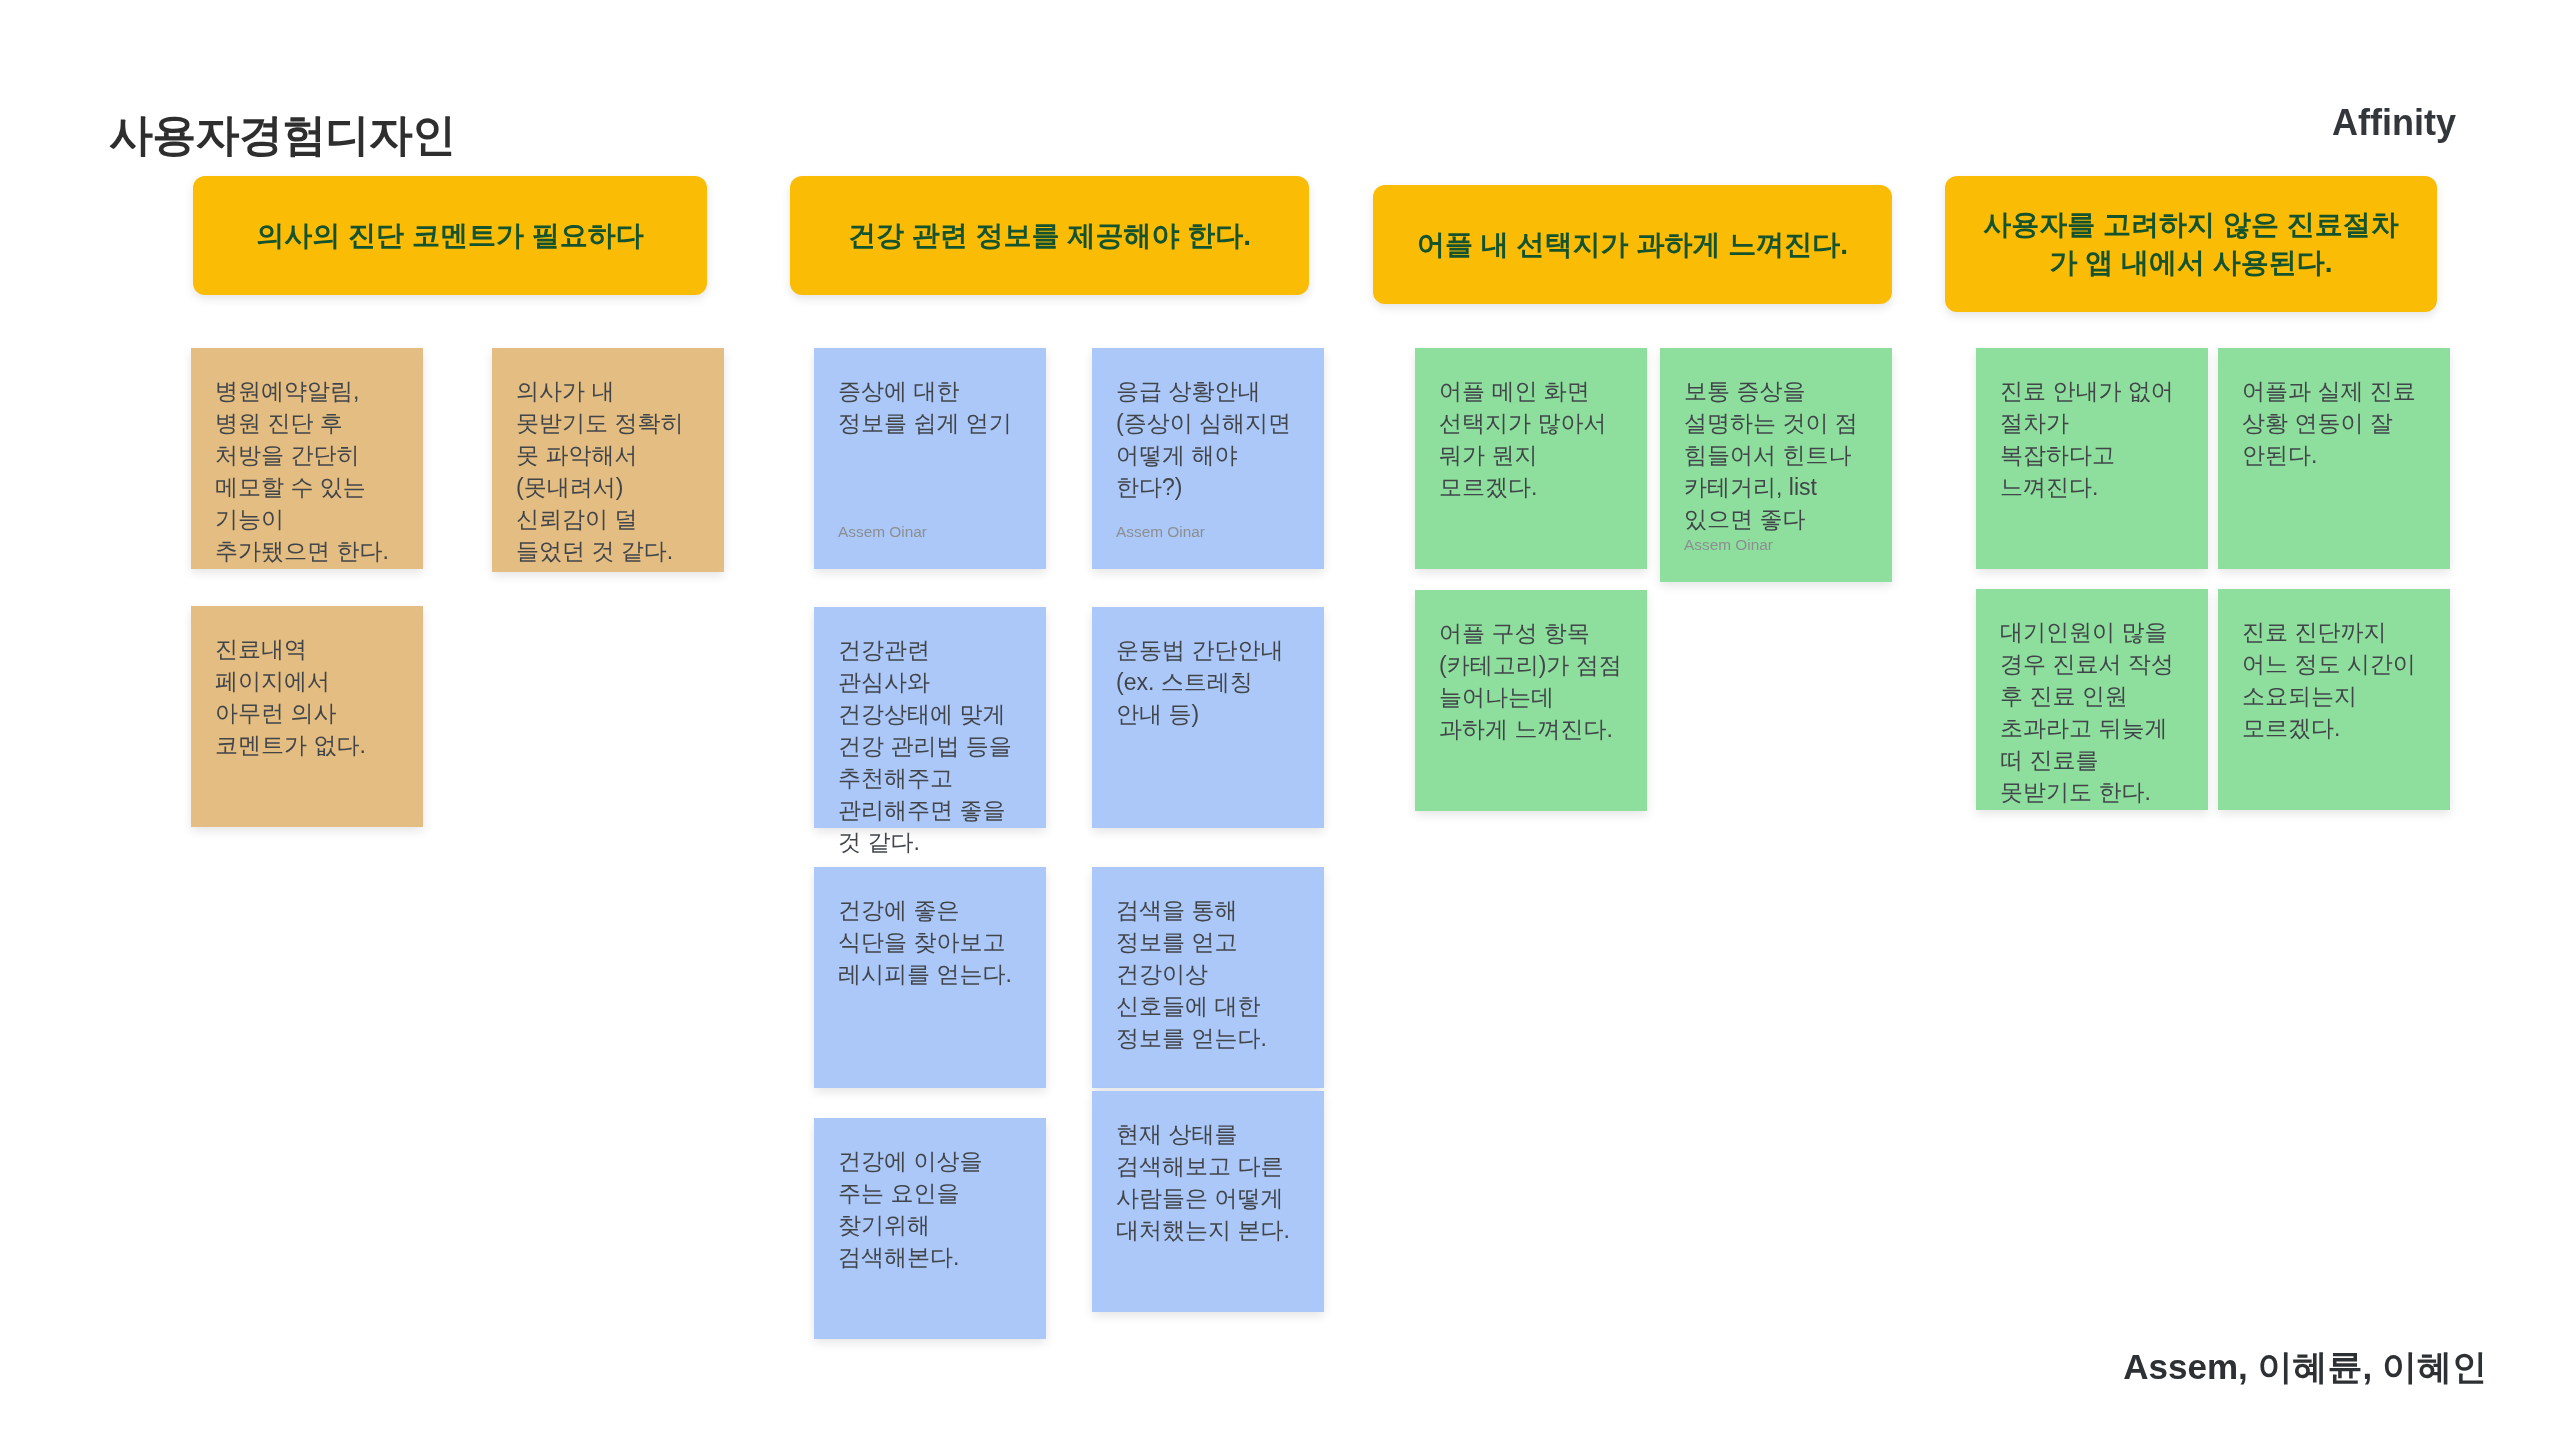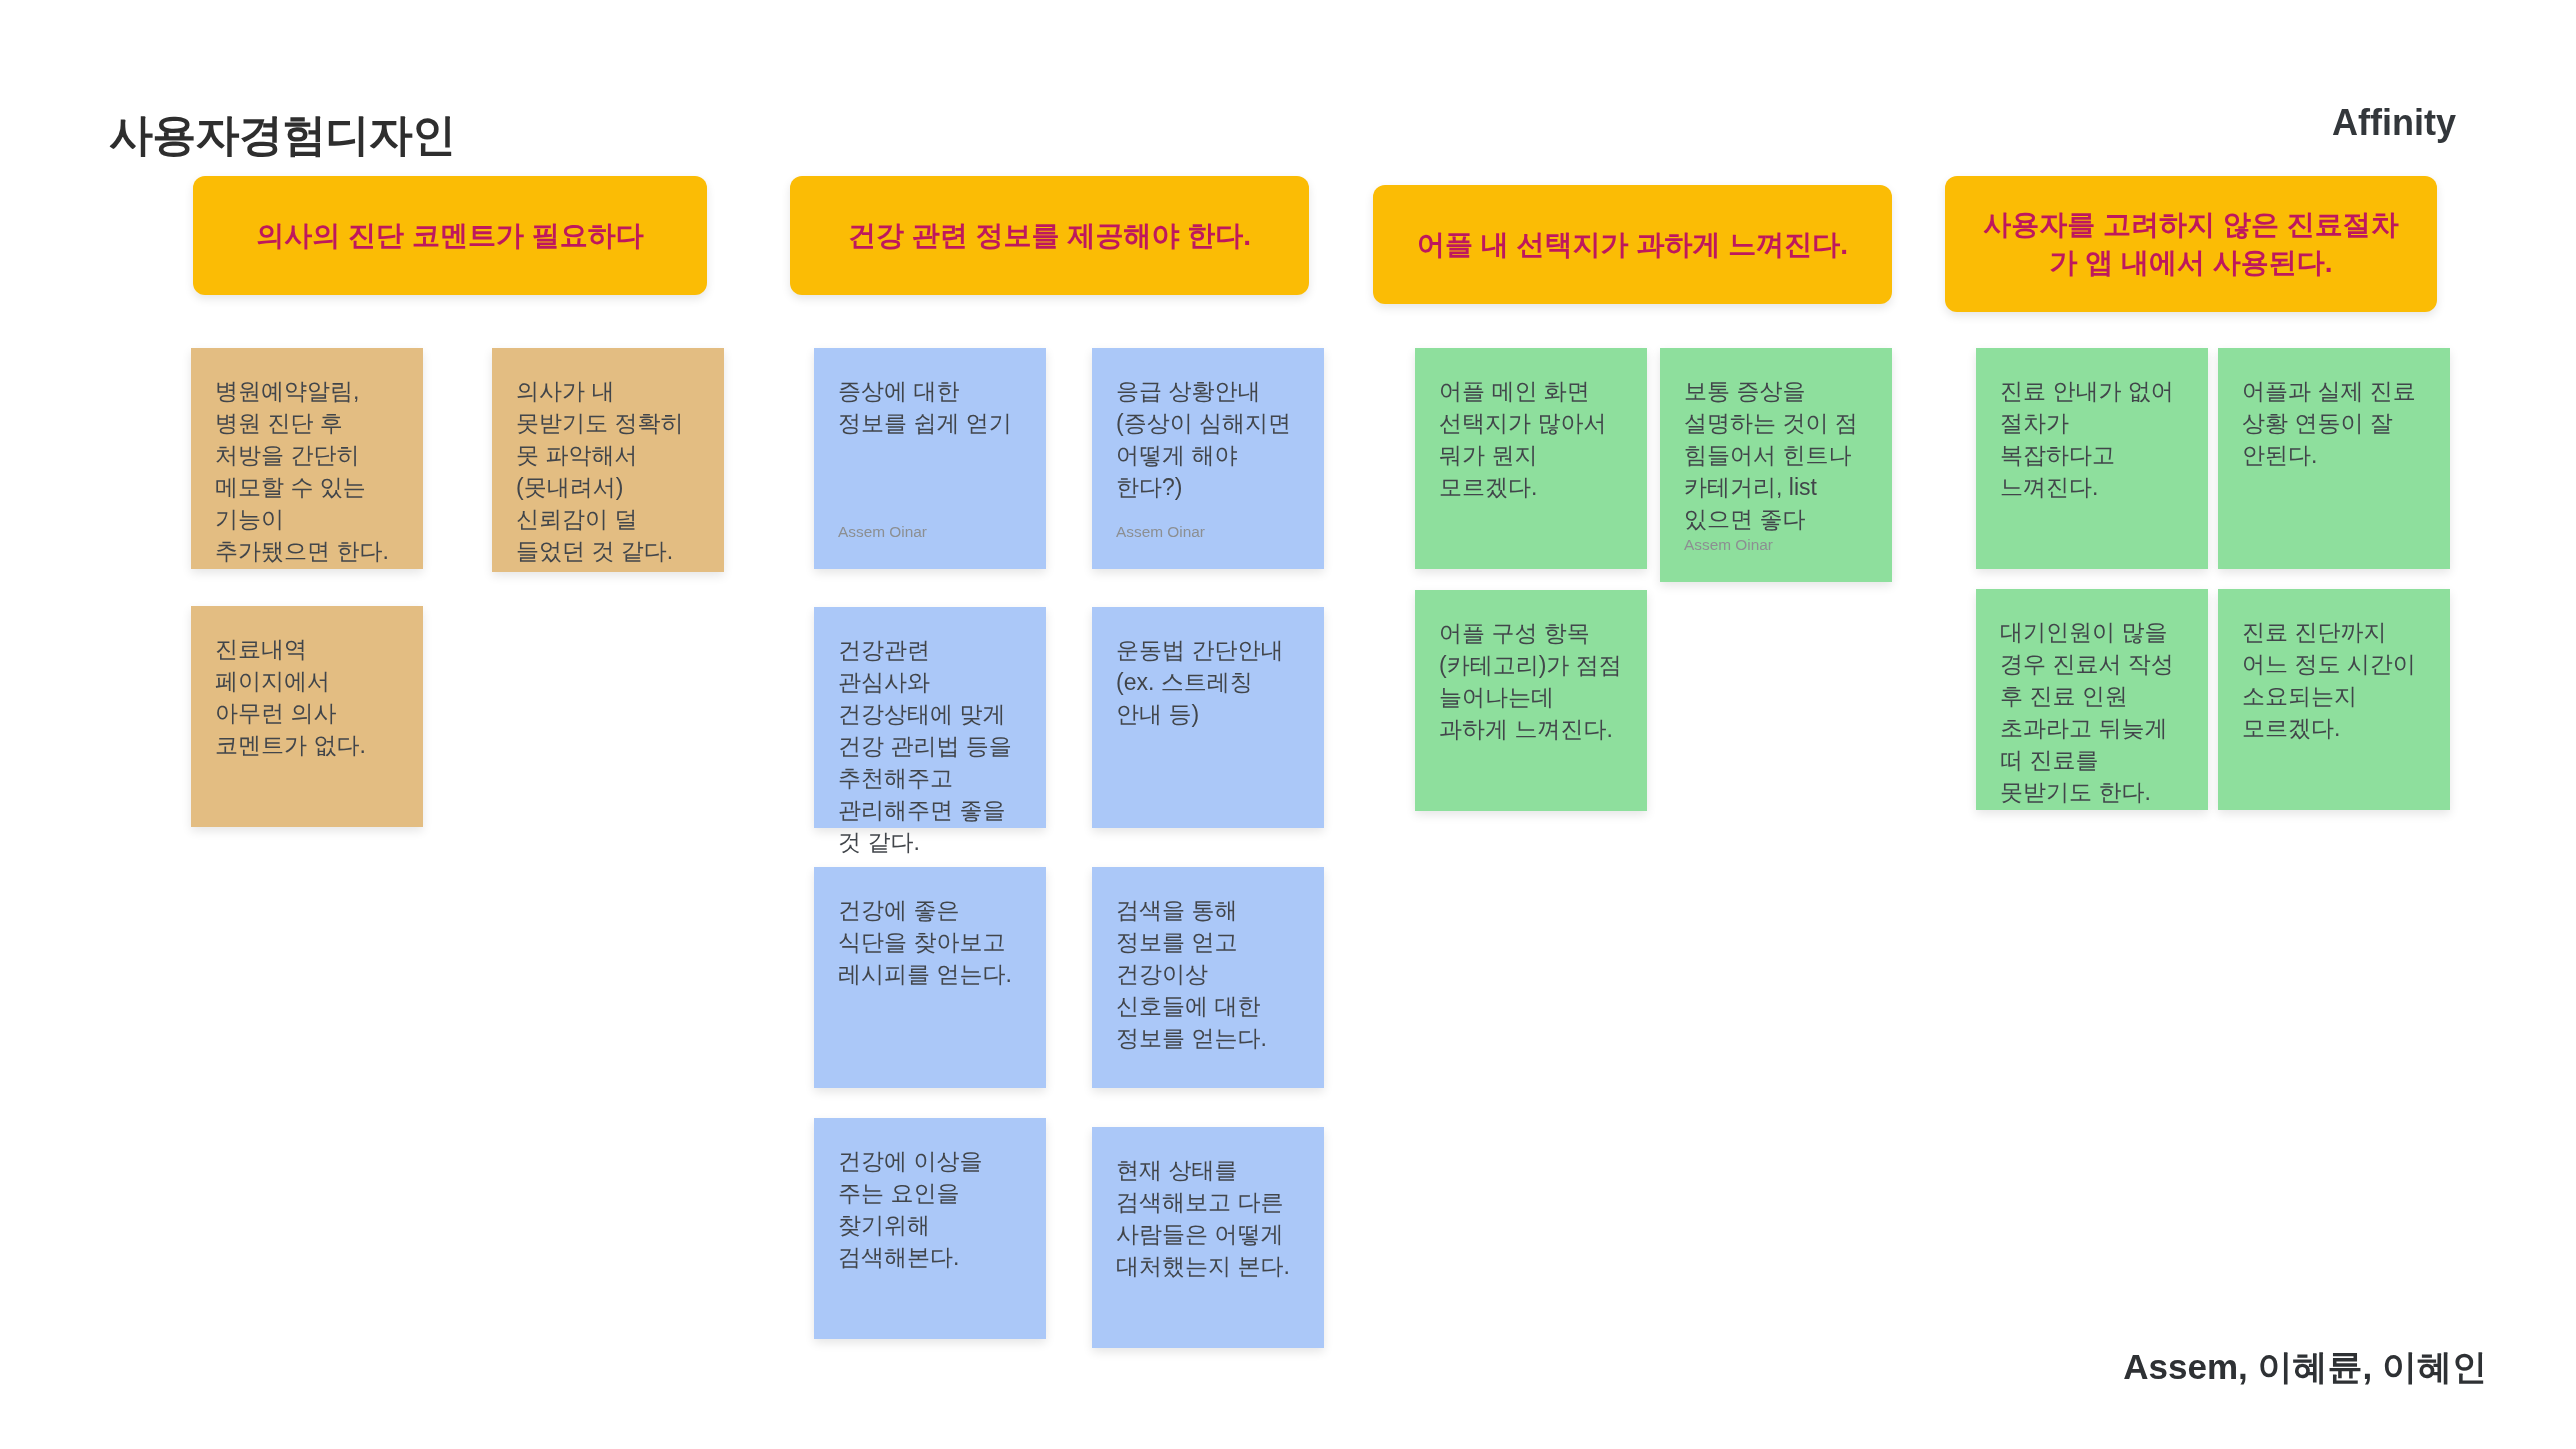--- a/index.html
+++ b/index.html
@@ -53,7 +53,7 @@
     text-align: center;
     font-size: 28px;
     font-weight: bold;
-    color: #be185d;
+    color: #14532d;
     line-height: 1.35;
     padding: 0 31px;
     box-sizing: border-box;

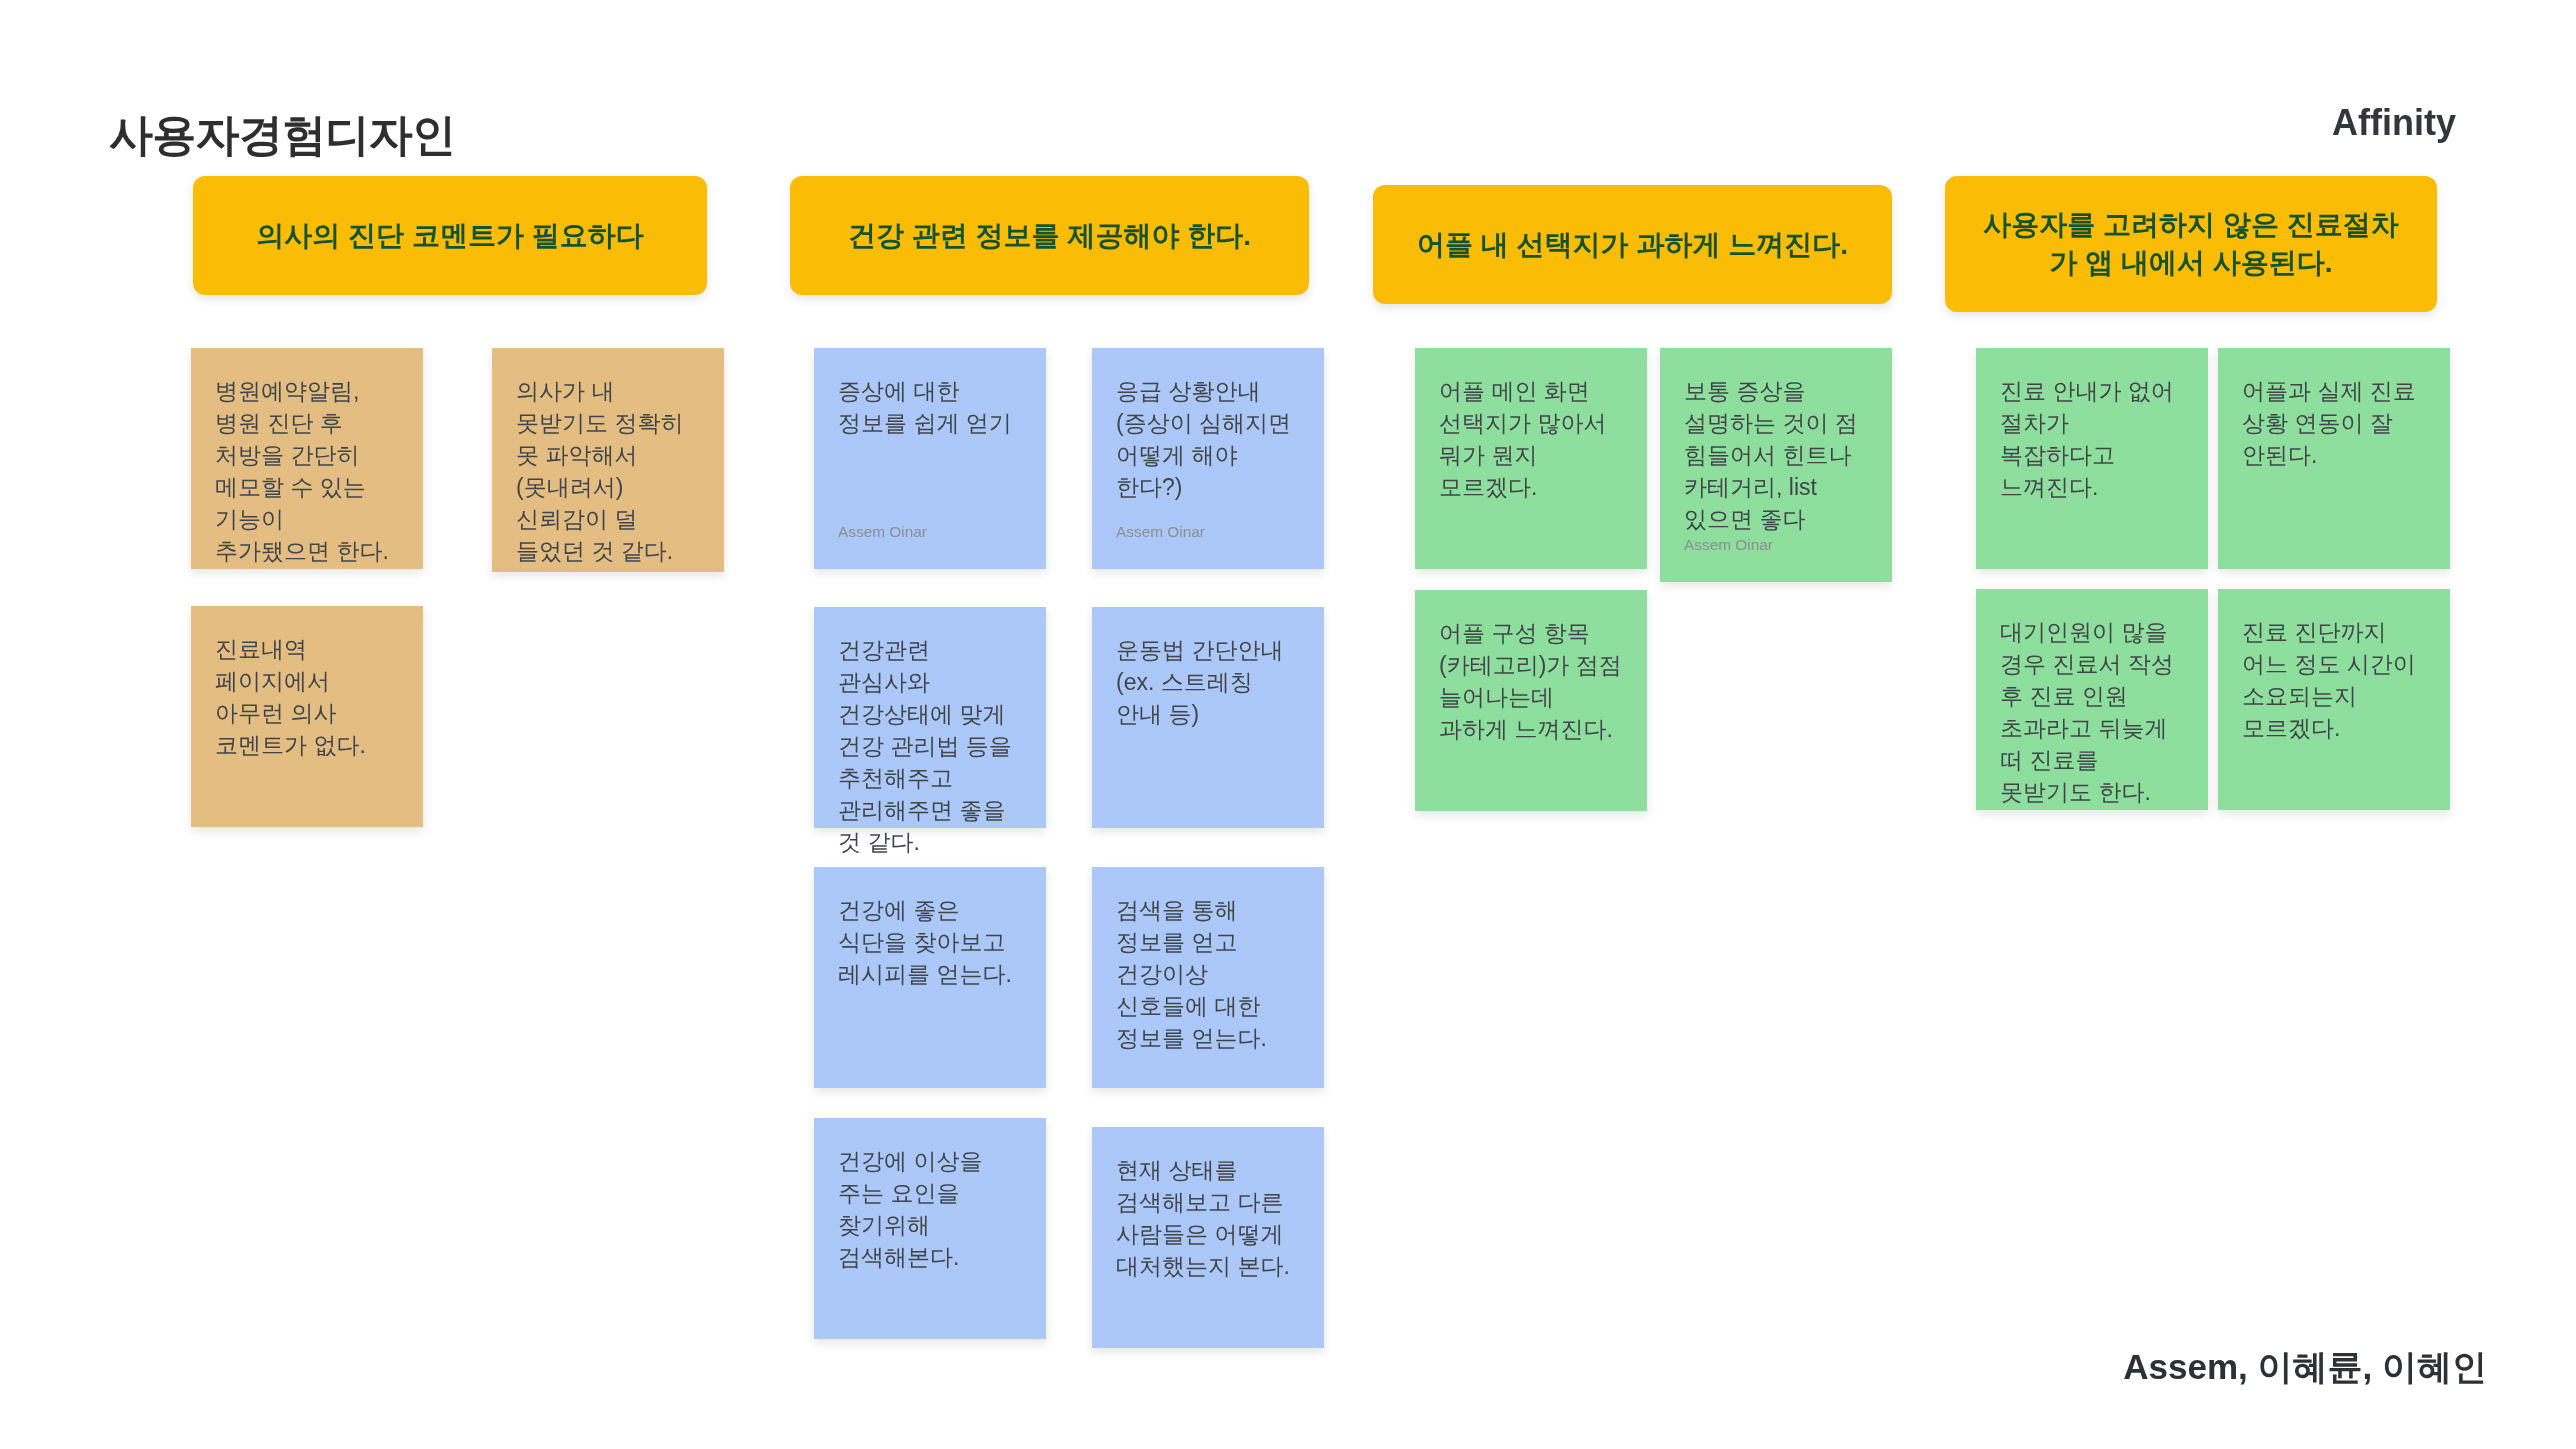--- a/index.html
+++ b/index.html
@@ -130,7 +130,7 @@
   <div class="note blue" style="left:814px; top:1118px;">
     <div class="note-text">건강에 이상을 주는 요인을 찾기위해 검색해본다.</div>
   </div>
-  <div class="note blue" style="left:1092px; top:1127px;">
+  <div class="note blue" style="left:1092px; top:1091px;">
     <div class="note-text">현재 상태를 검색해보고 다른 사람들은 어떻게  대처했는지 본다.</div>
   </div>
 

